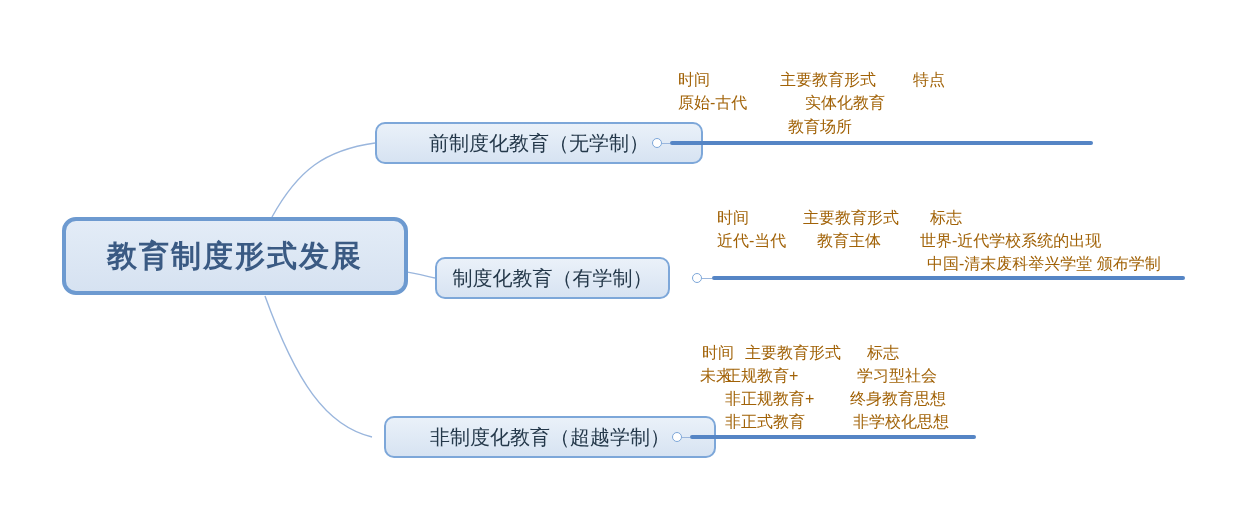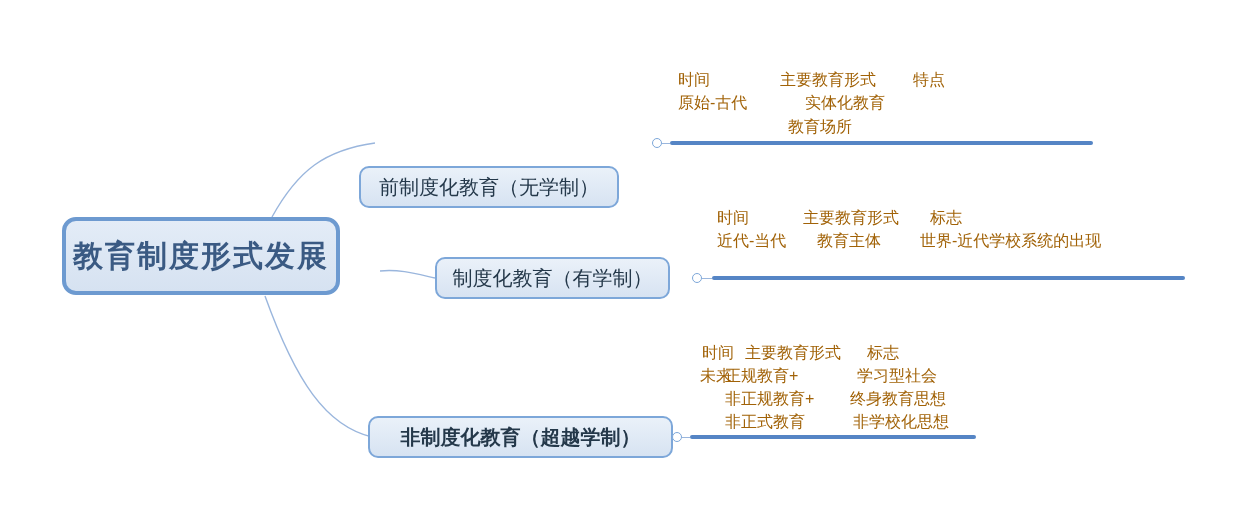--- a/index.html
+++ b/index.html
@@ -41,7 +41,7 @@
     <span class="node-label">教育制度形式发展</span>
   </div>
 
-  <div class="node branch" style="left:359px;top:122px;width:260px;margin-top:44px;">
+  <div class="node branch" style="left:375px;top:122px;width:328px;">
     <span class="node-label">前制度化教育（无学制）</span>
   </div>
   <div class="node branch" style="left:435px;top:257px;width:235px;">

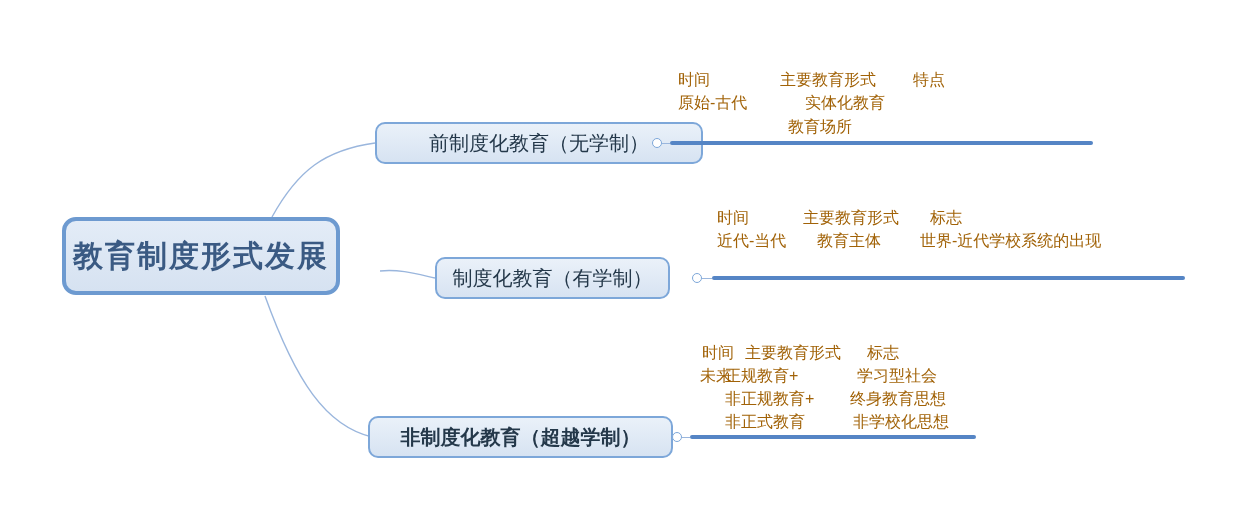--- a/index.html
+++ b/index.html
@@ -14,7 +14,7 @@
   .branch{height:42px;}
   .branch .node-label{font-size:20px;color:#24384a;white-space:nowrap;}
 
-  .root{left:62px;top:217px;width:278px;height:78px;border:4px solid #6d9ad0;border-radius:14px;
+  .root{left:62px;top:217px;width:346px;height:78px;border:4px solid #6d9ad0;border-radius:14px;
         background:linear-gradient(180deg,#e3ecf7 0%,#d6e2f1 100%);}
   .root .node-label{font-size:30px;font-weight:700;letter-spacing:2px;color:#3a5a83;white-space:nowrap;}
 

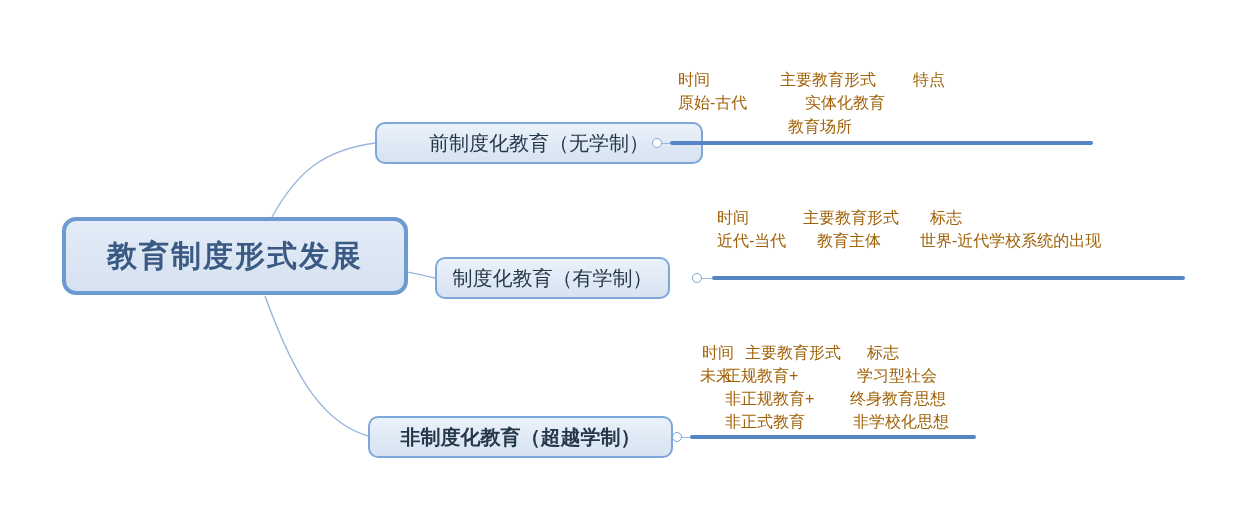--- a/index.html
+++ b/index.html
@@ -76,6 +76,7 @@
   <span class="cell" style="left:717px;top:231px;">近代-当代</span>
   <span class="cell" style="left:817px;top:231px;">教育主体</span>
   <span class="cell" style="left:920px;top:231px;">世界-近代学校系统的出现</span>
+  <span class="cell" style="left:927px;top:254px;">中国-清末废科举兴学堂 颁布学制</span>
 
   <span class="cell" style="left:702px;top:343px;">时间</span>
   <span class="cell" style="left:745px;top:343px;">主要教育形式</span>

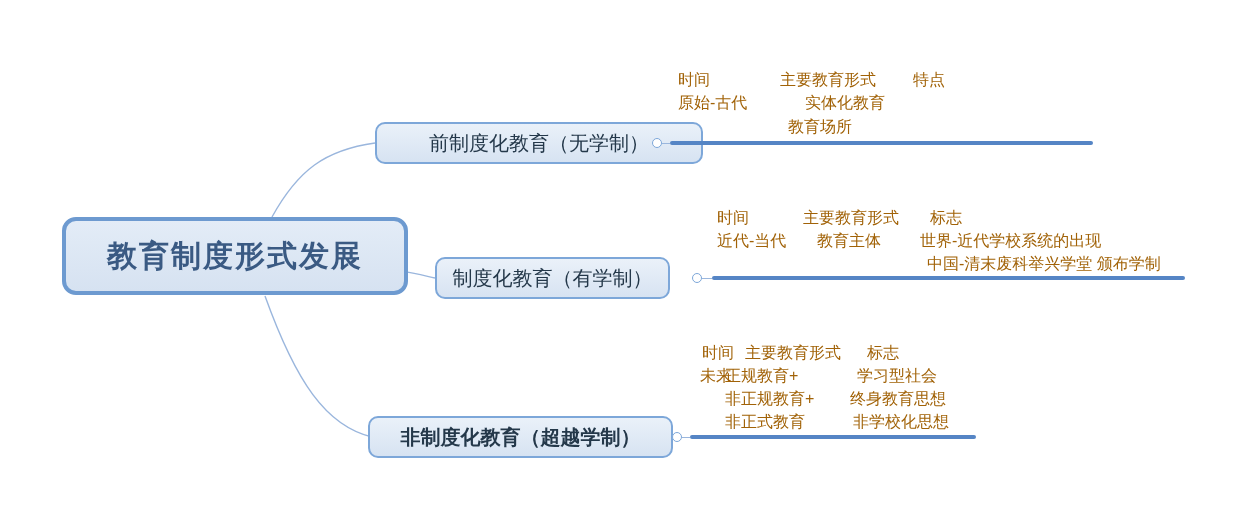--- a/index.html
+++ b/index.html
@@ -47,7 +47,7 @@
   <div class="node branch" style="left:435px;top:257px;width:235px;">
     <span class="node-label">制度化教育（有学制）</span>
   </div>
-  <div class="node branch" style="left:368px;top:416px;width:305px;font-weight:bold;">
+  <div class="node branch" style="left:384px;top:416px;width:332px;">
     <span class="node-label">非制度化教育（超越学制）</span>
   </div>
 

